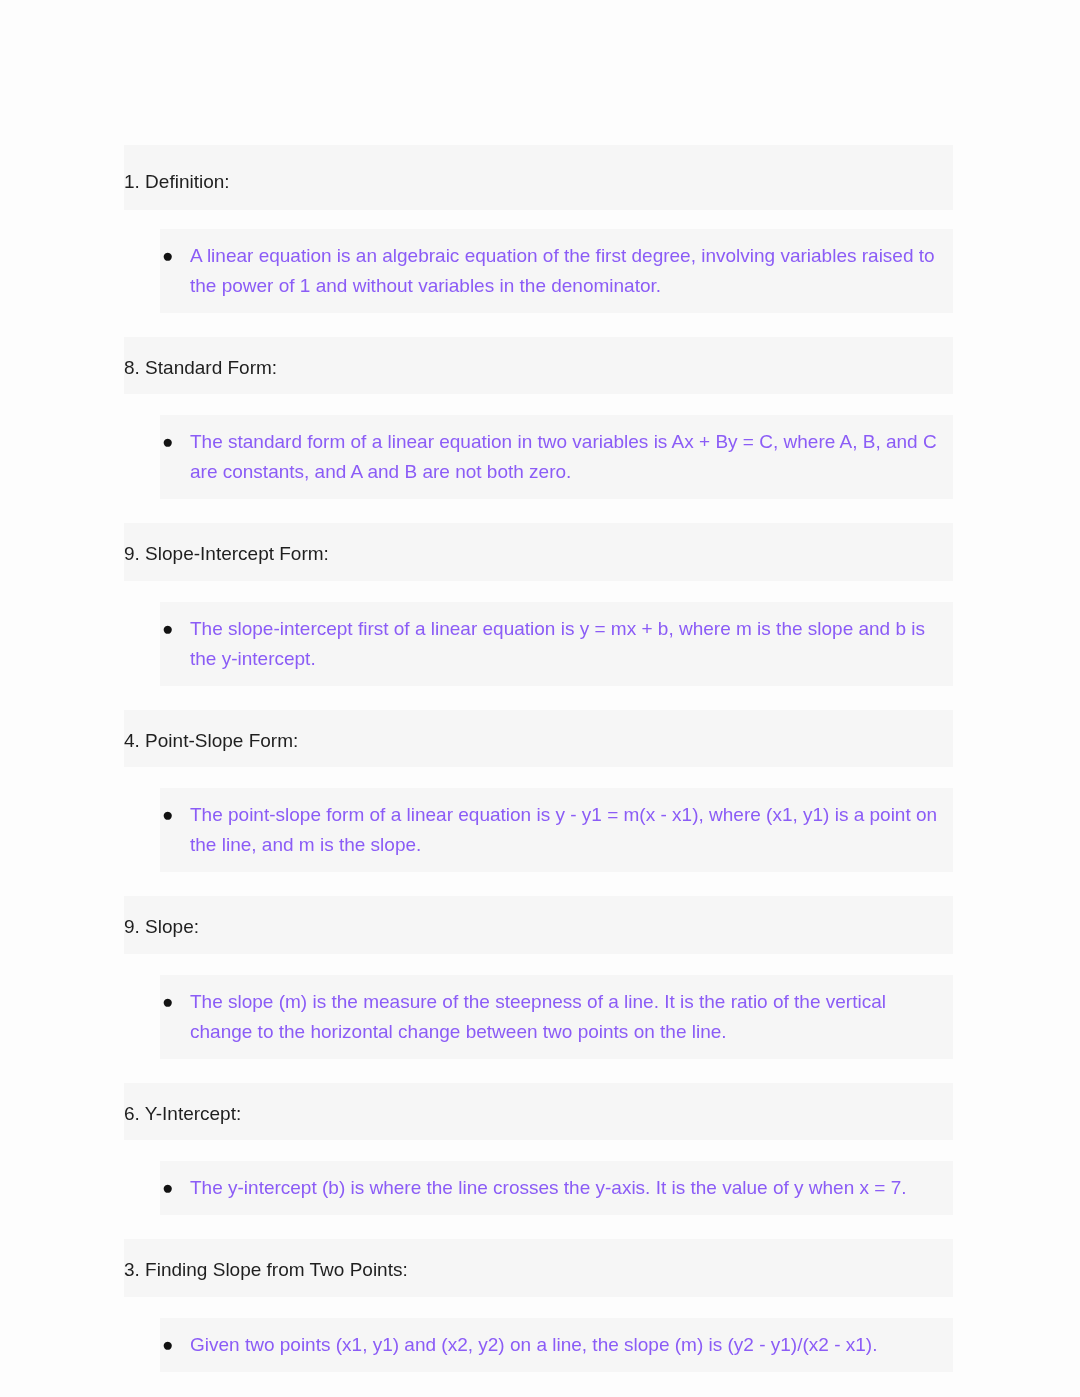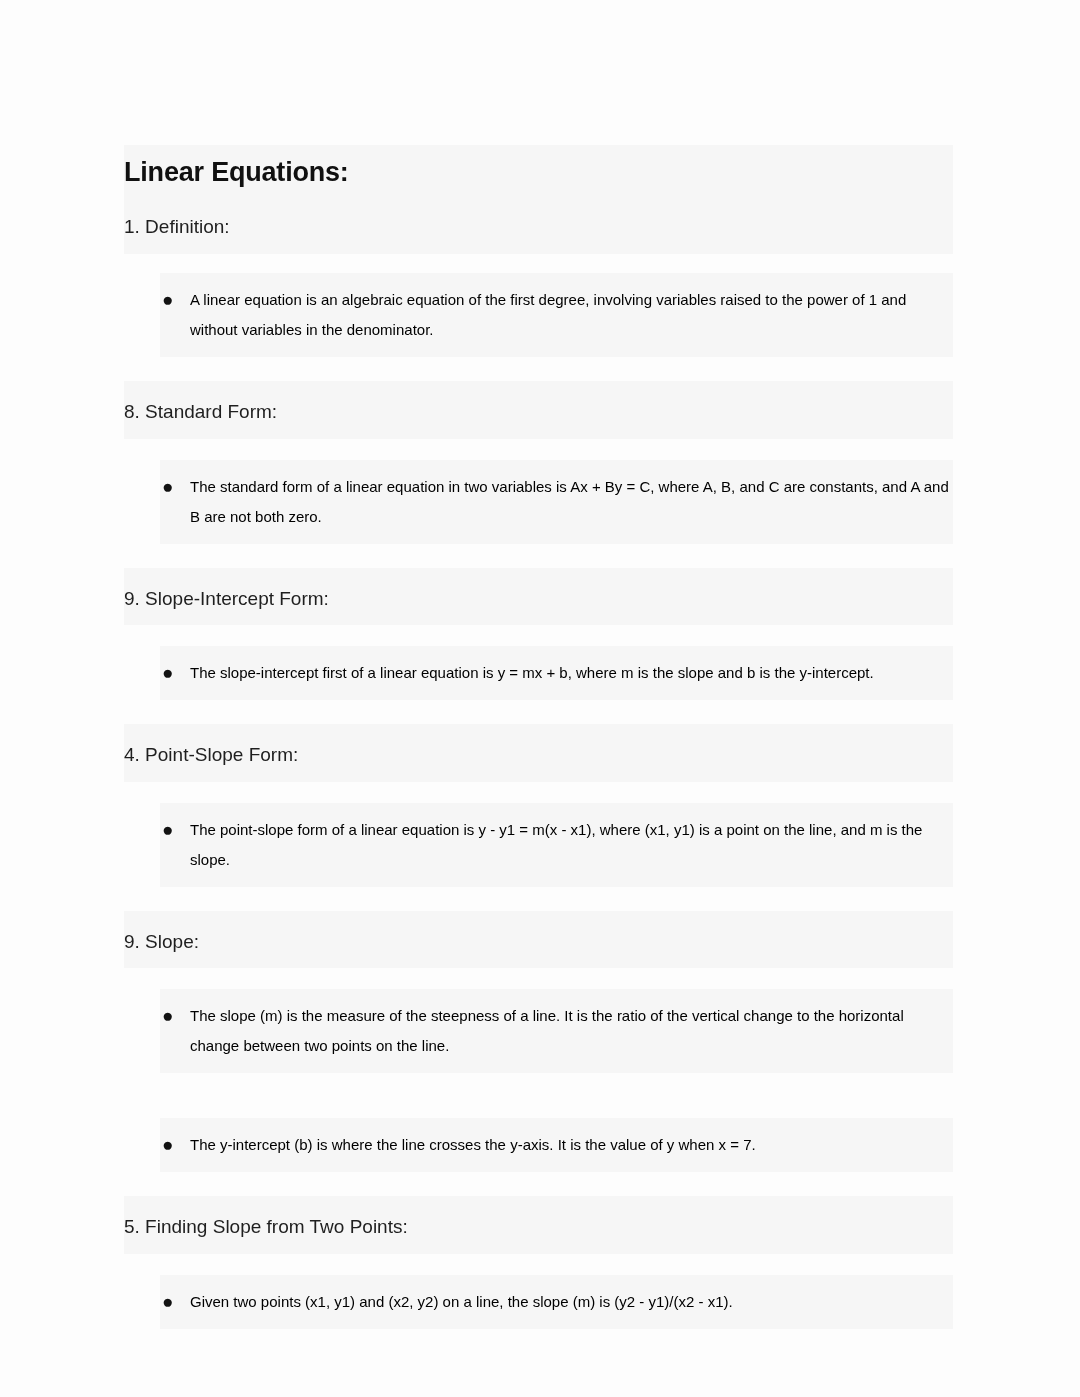--- a/index.html
+++ b/index.html
@@ -105,7 +105,6 @@
 <div id="page">
 
   <div class="block head-block with-title">
-    <div class="doc-title">Linear Equations:</div>
     <div class="section-label">1. Definition:</div>
   </div>
 

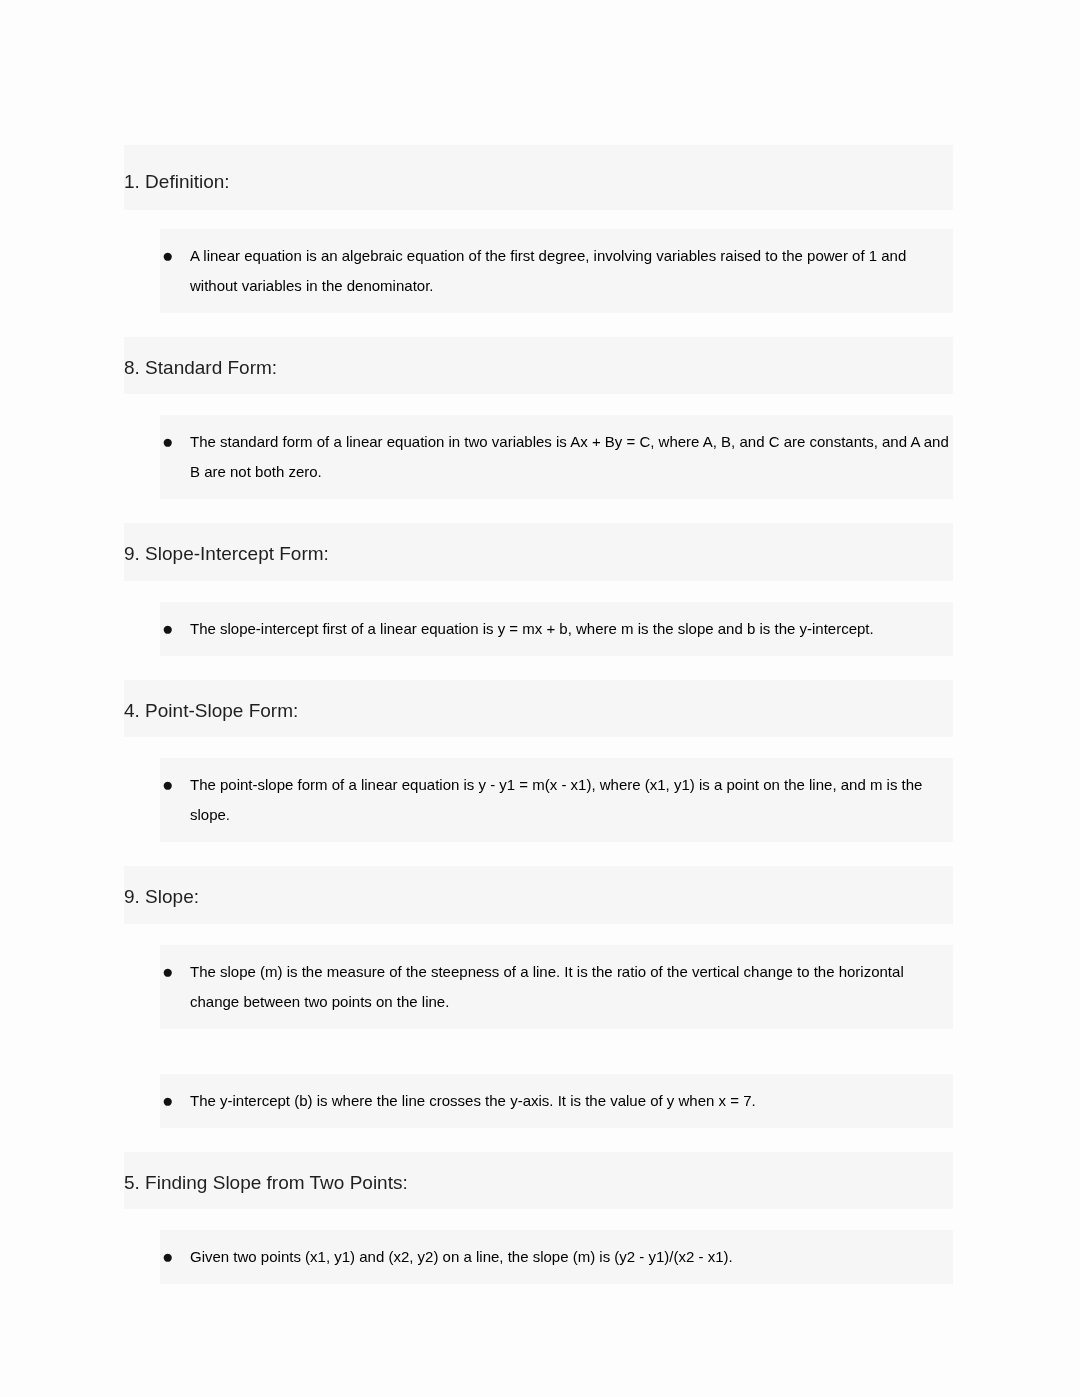--- a/index.html
+++ b/index.html
@@ -88,9 +88,9 @@
   }
   .bullet-text {
     flex: 1 1 auto;
-    font-size: 15px;
+    font-size: 19px;
     line-height: 30px;
-    color: #000000;
+    color: #8b5cf6;
     padding-right: 4px;
   }
 

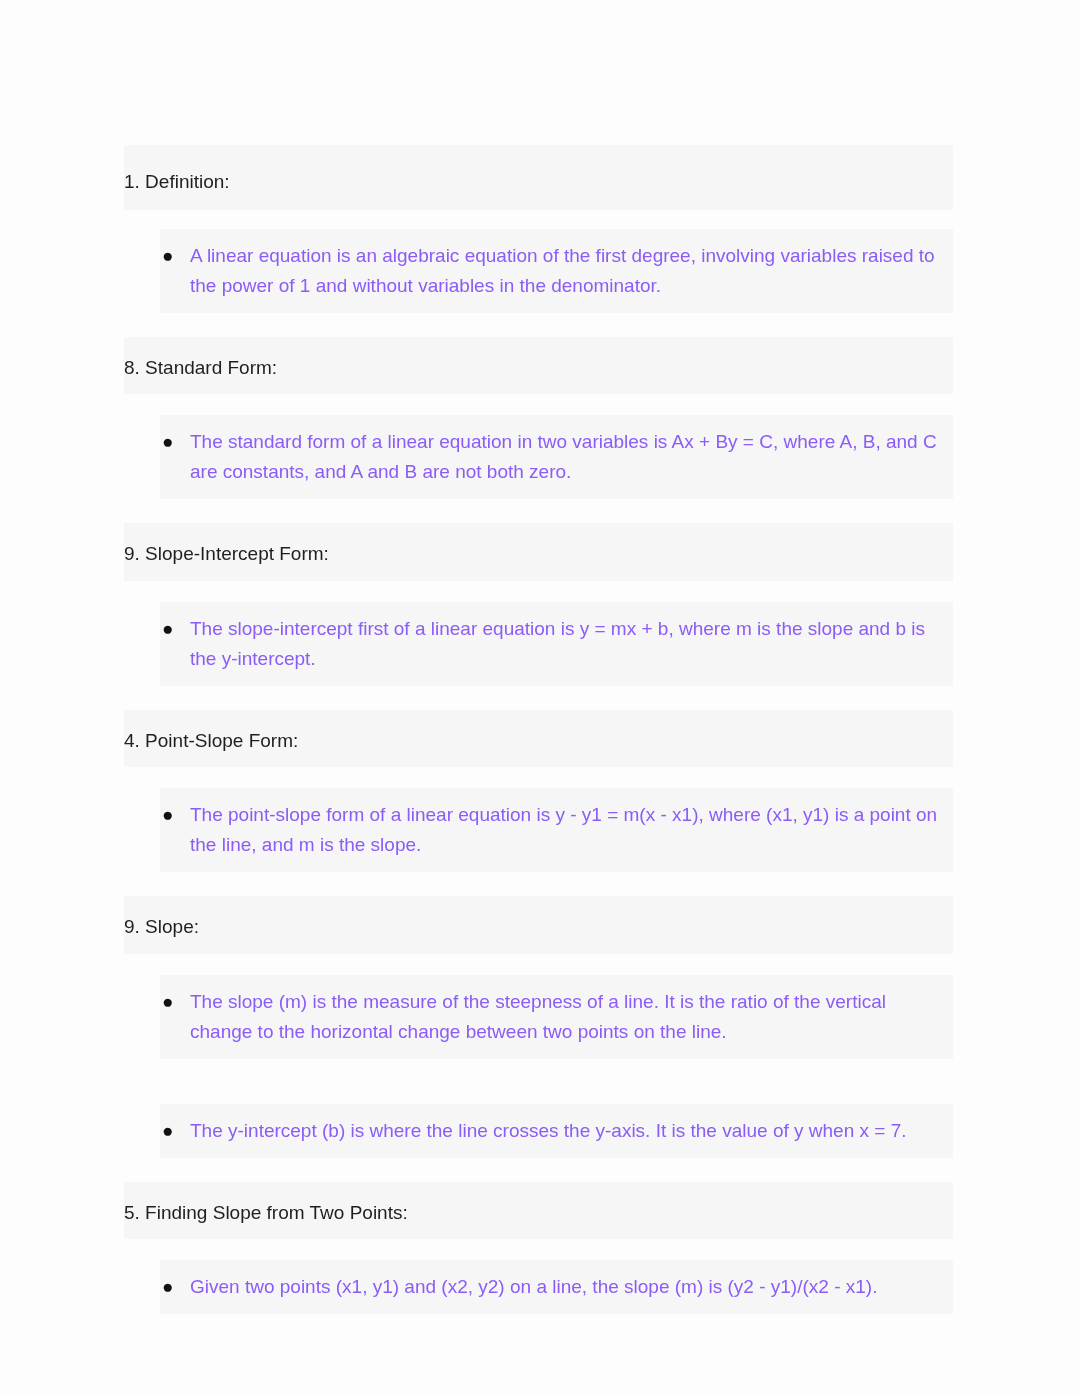--- a/index.html
+++ b/index.html
@@ -171,6 +171,9 @@
 
   <div class="gap-24"></div>
 
+  <div class="block head-block">
+    <div class="section-label">6. Y-Intercept:</div>
+  </div>
   <div class="gap-21"></div>
   <div class="block bullet-block">
     <div class="bullet-row">

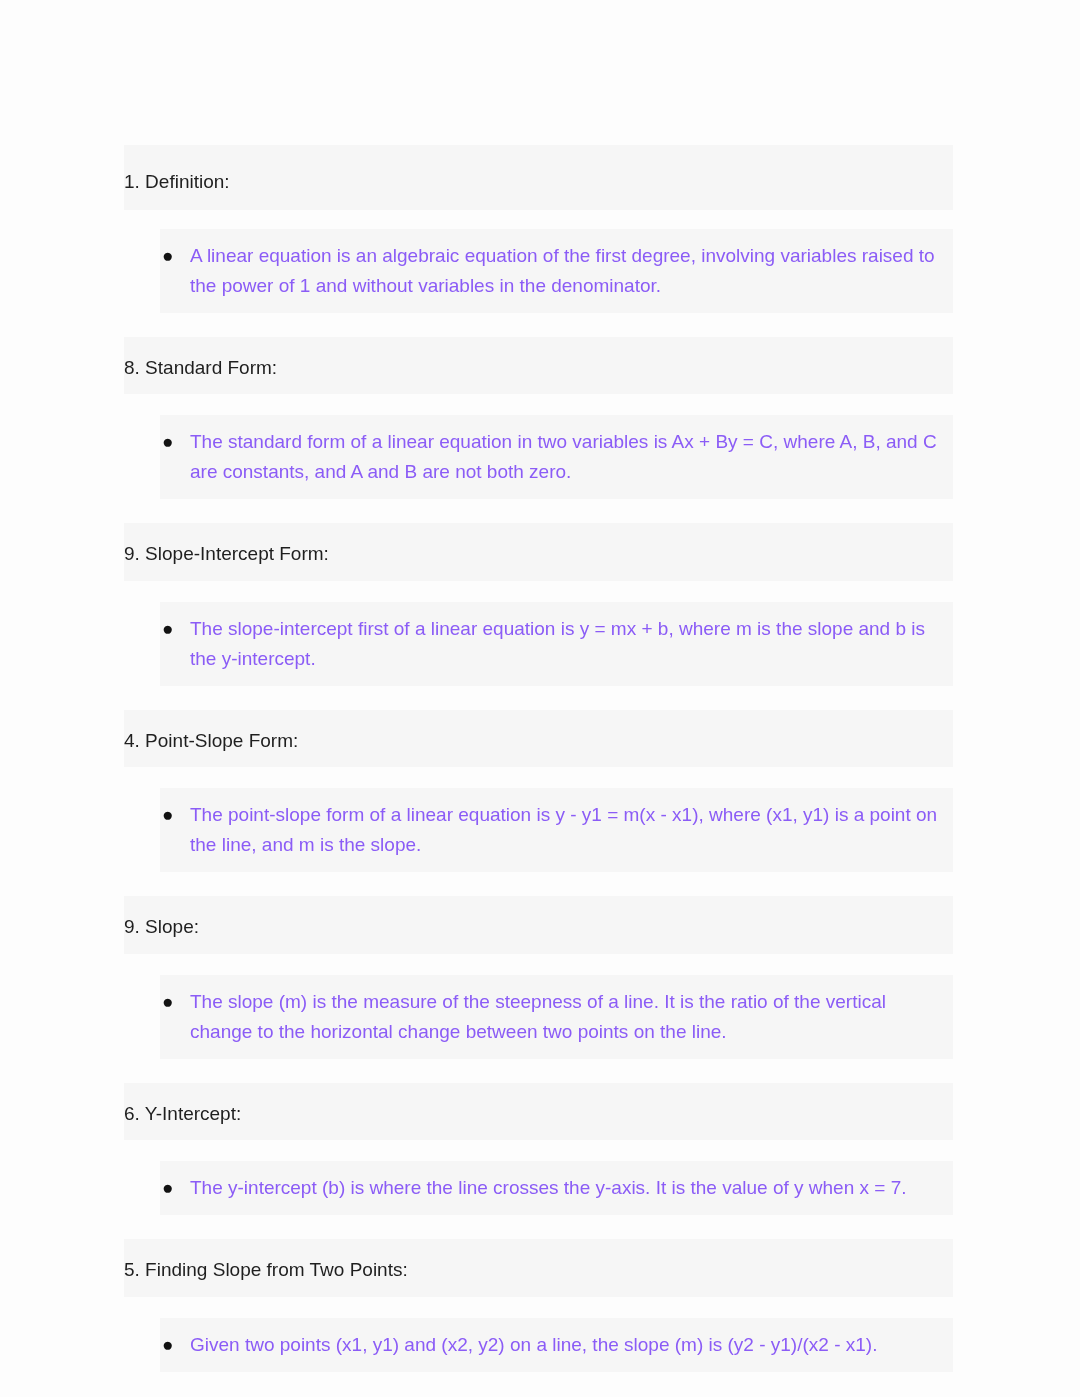--- a/index.html
+++ b/index.html
@@ -185,7 +185,7 @@
   <div class="gap-24"></div>
 
   <div class="block head-block">
-    <div class="section-label">5. Finding Slope from Two Points:</div>
+    <div class="section-label">3. Finding Slope from Two Points:</div>
   </div>
   <div class="gap-21"></div>
   <div class="block bullet-block">

